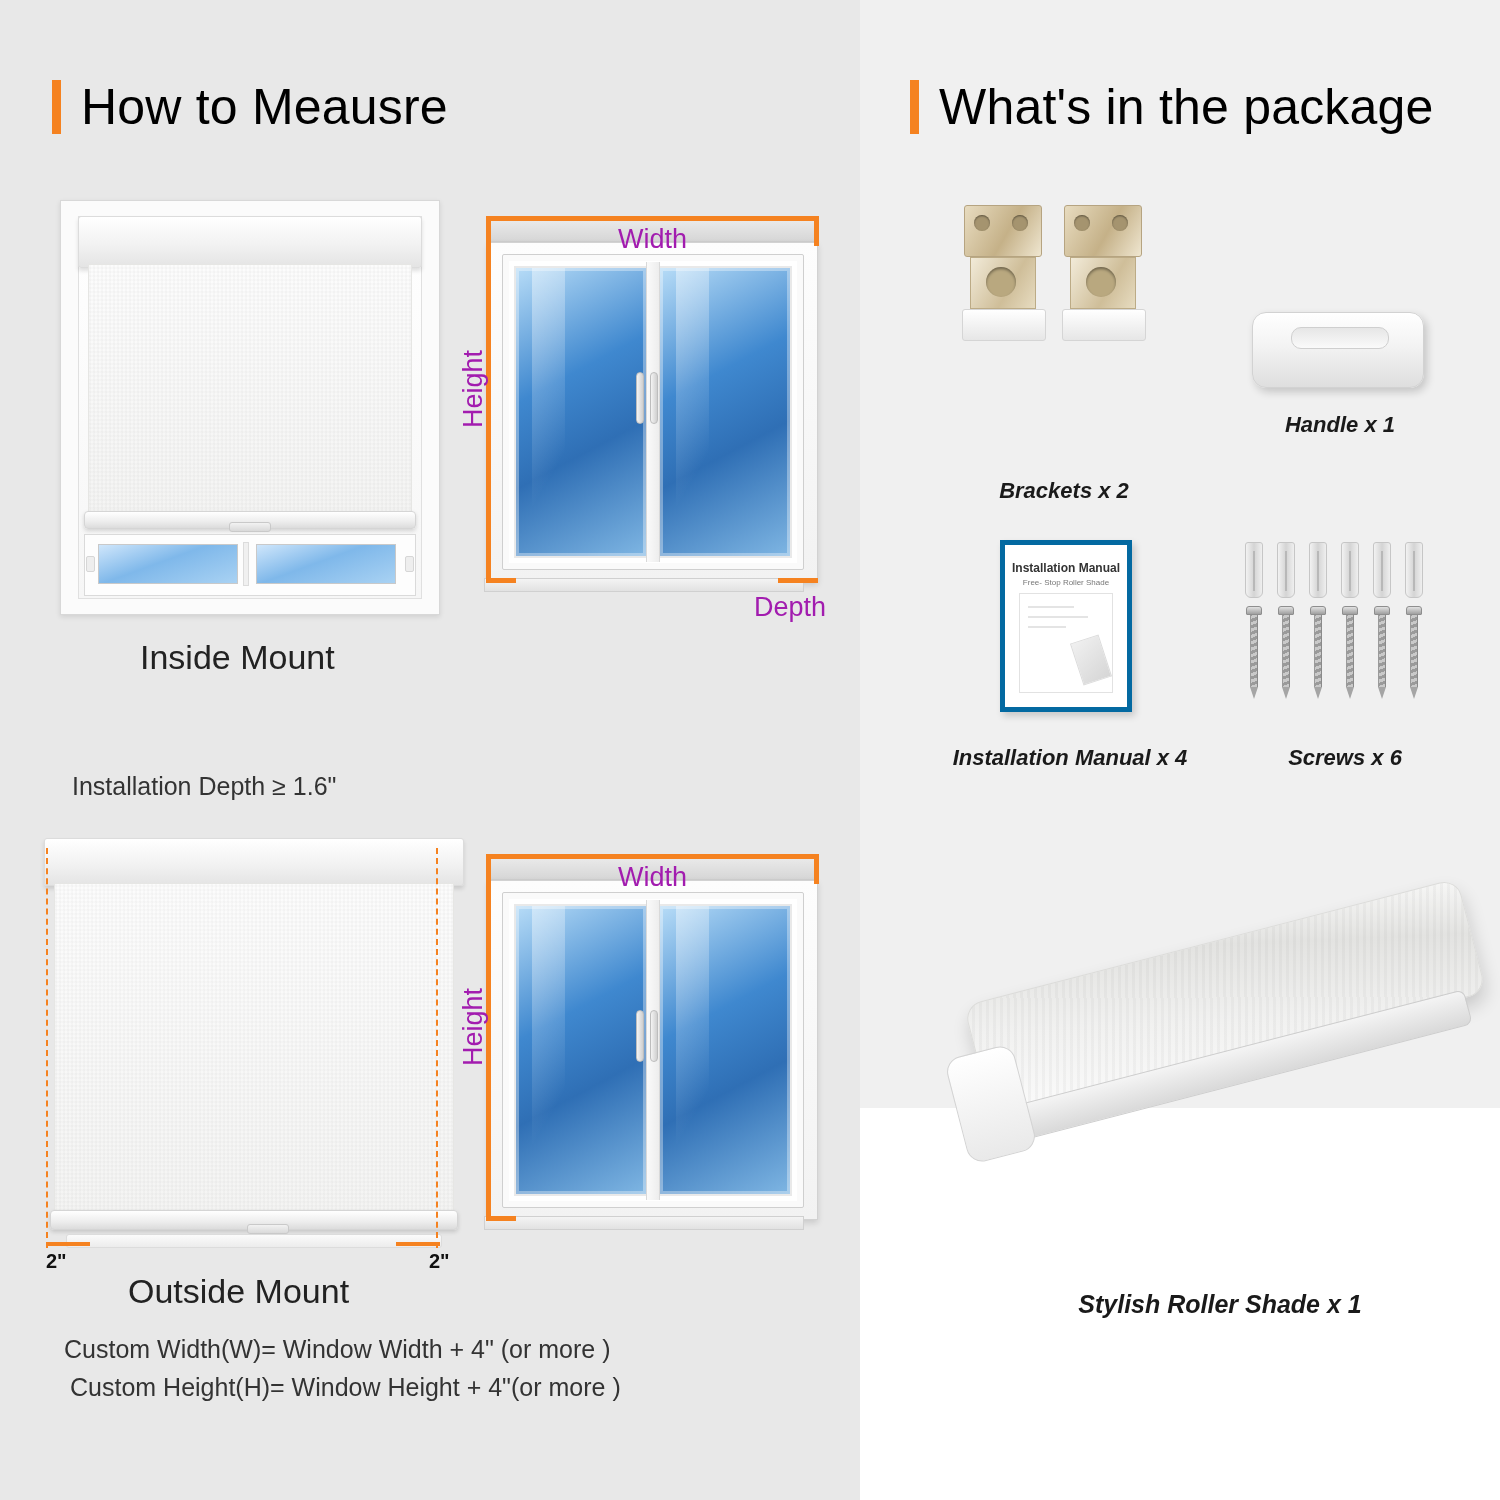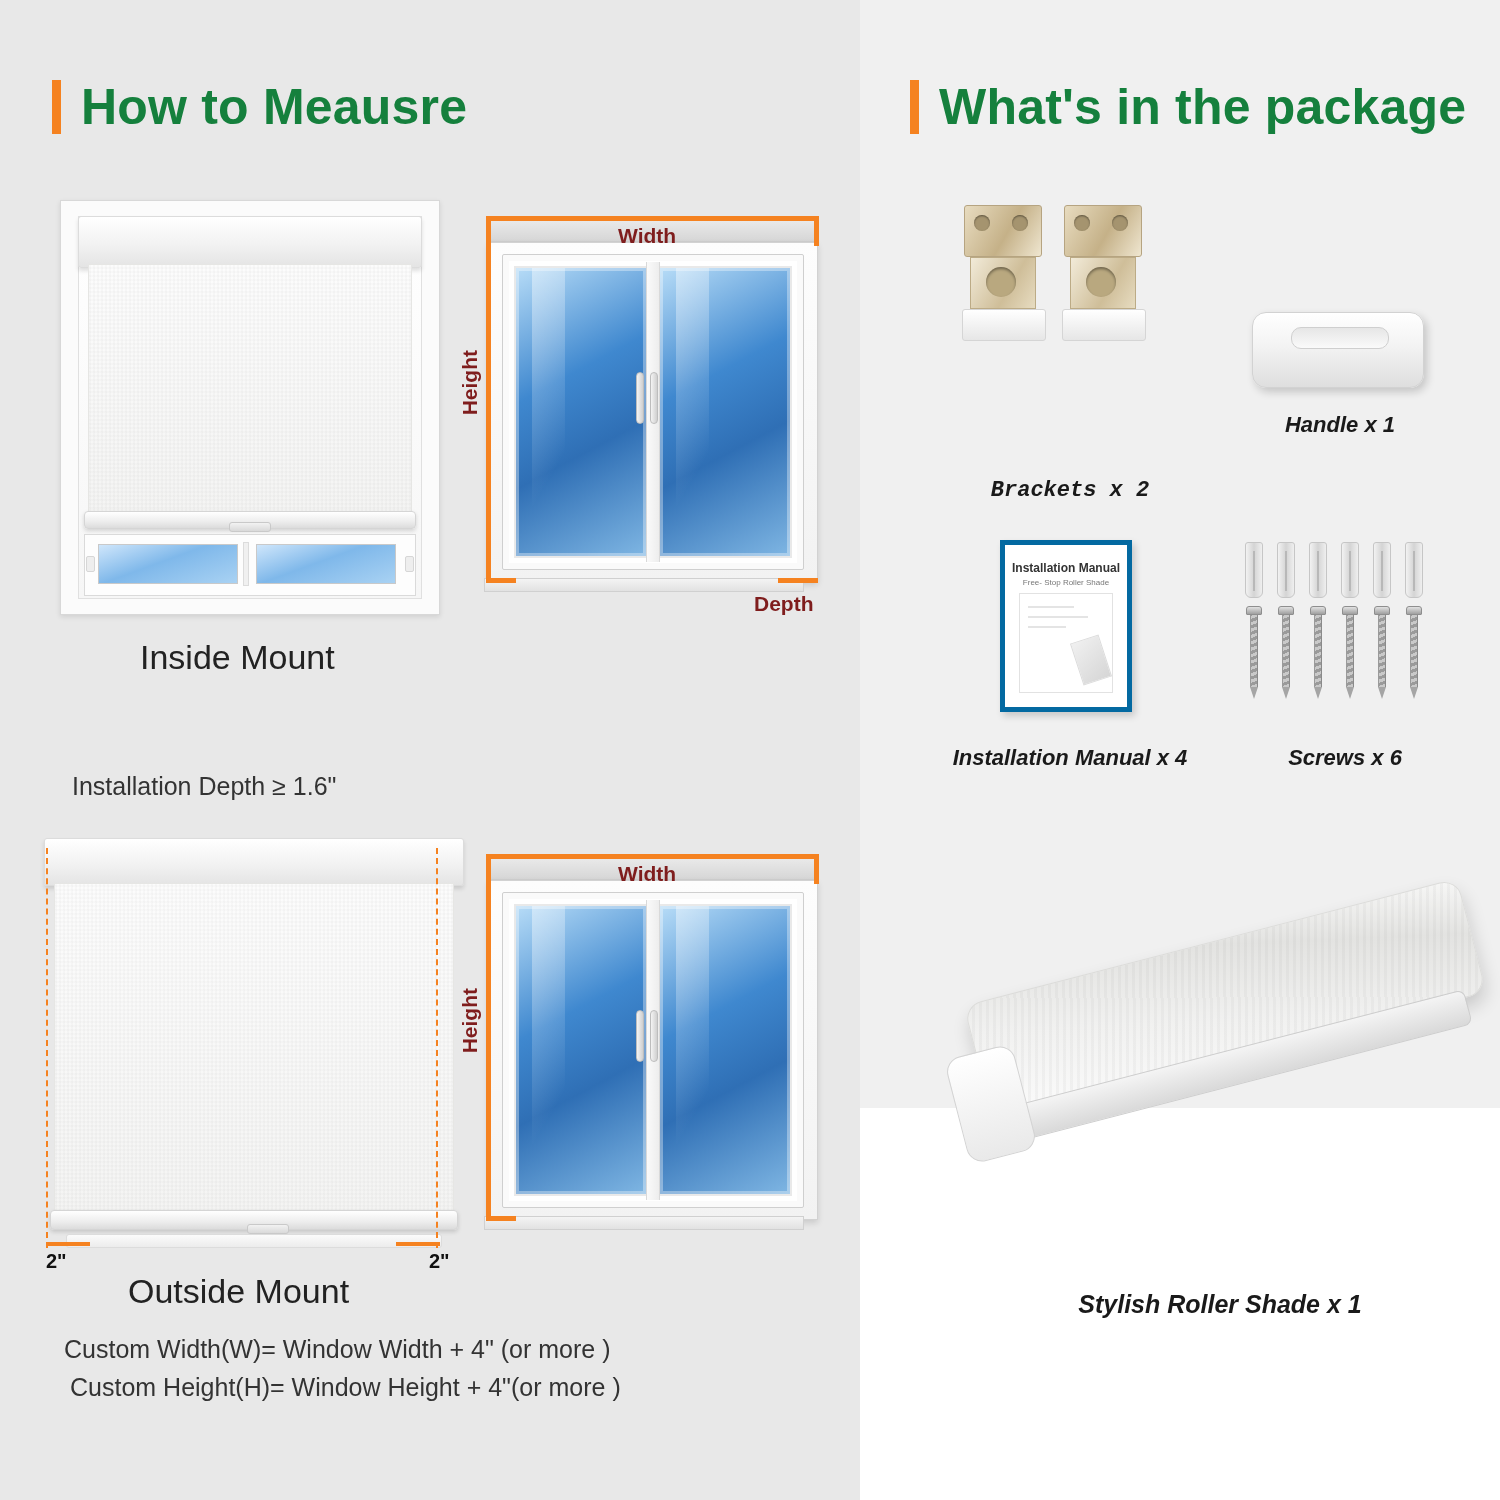--- a/index.html
+++ b/index.html
@@ -31,7 +31,7 @@
     width: 9px; height: 54px; background: #f58220; flex: none;
   }
   .heading .txt {
-    font-size: 50px; font-weight: bold; color: #15803d; letter-spacing: .2px;
+    font-size: 50px; font-weight: normal; color: #000000; letter-spacing: .2px;
     white-space: nowrap;
   }
   #h-measure { left: 52px; top: 78px; }

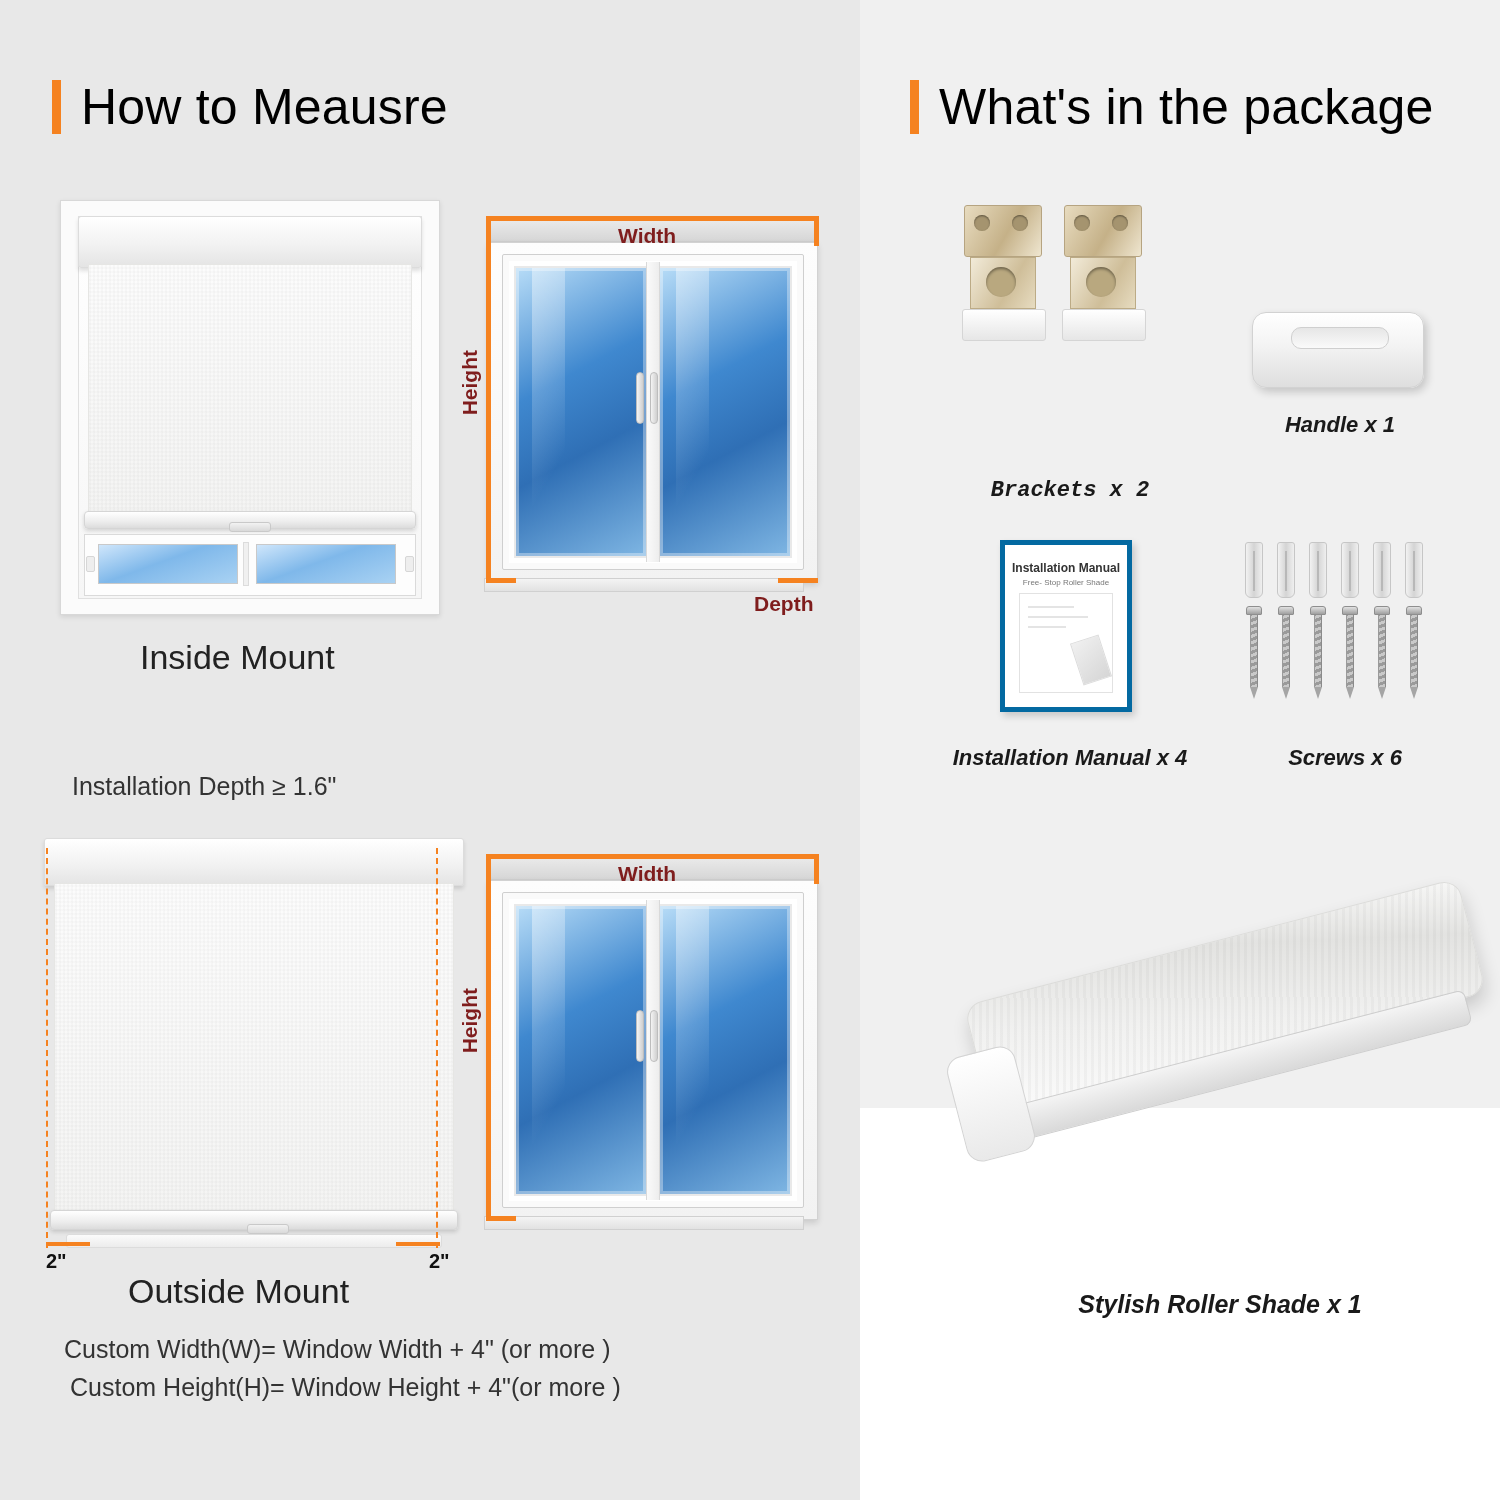--- a/index.html
+++ b/index.html
@@ -49,7 +49,7 @@
     color: #1a1a1a; white-space: nowrap; text-align: center;
   }
   .dim-label {
-    position: absolute; font-size: 21px; font-weight: bold; color: #7f1d1d;
+    position: absolute; font-size: 27px; font-weight: normal; color: #a21caf;
     white-space: nowrap;
   }
   .dim-label.vertical { writing-mode: vertical-rl; transform: rotate(180deg); }

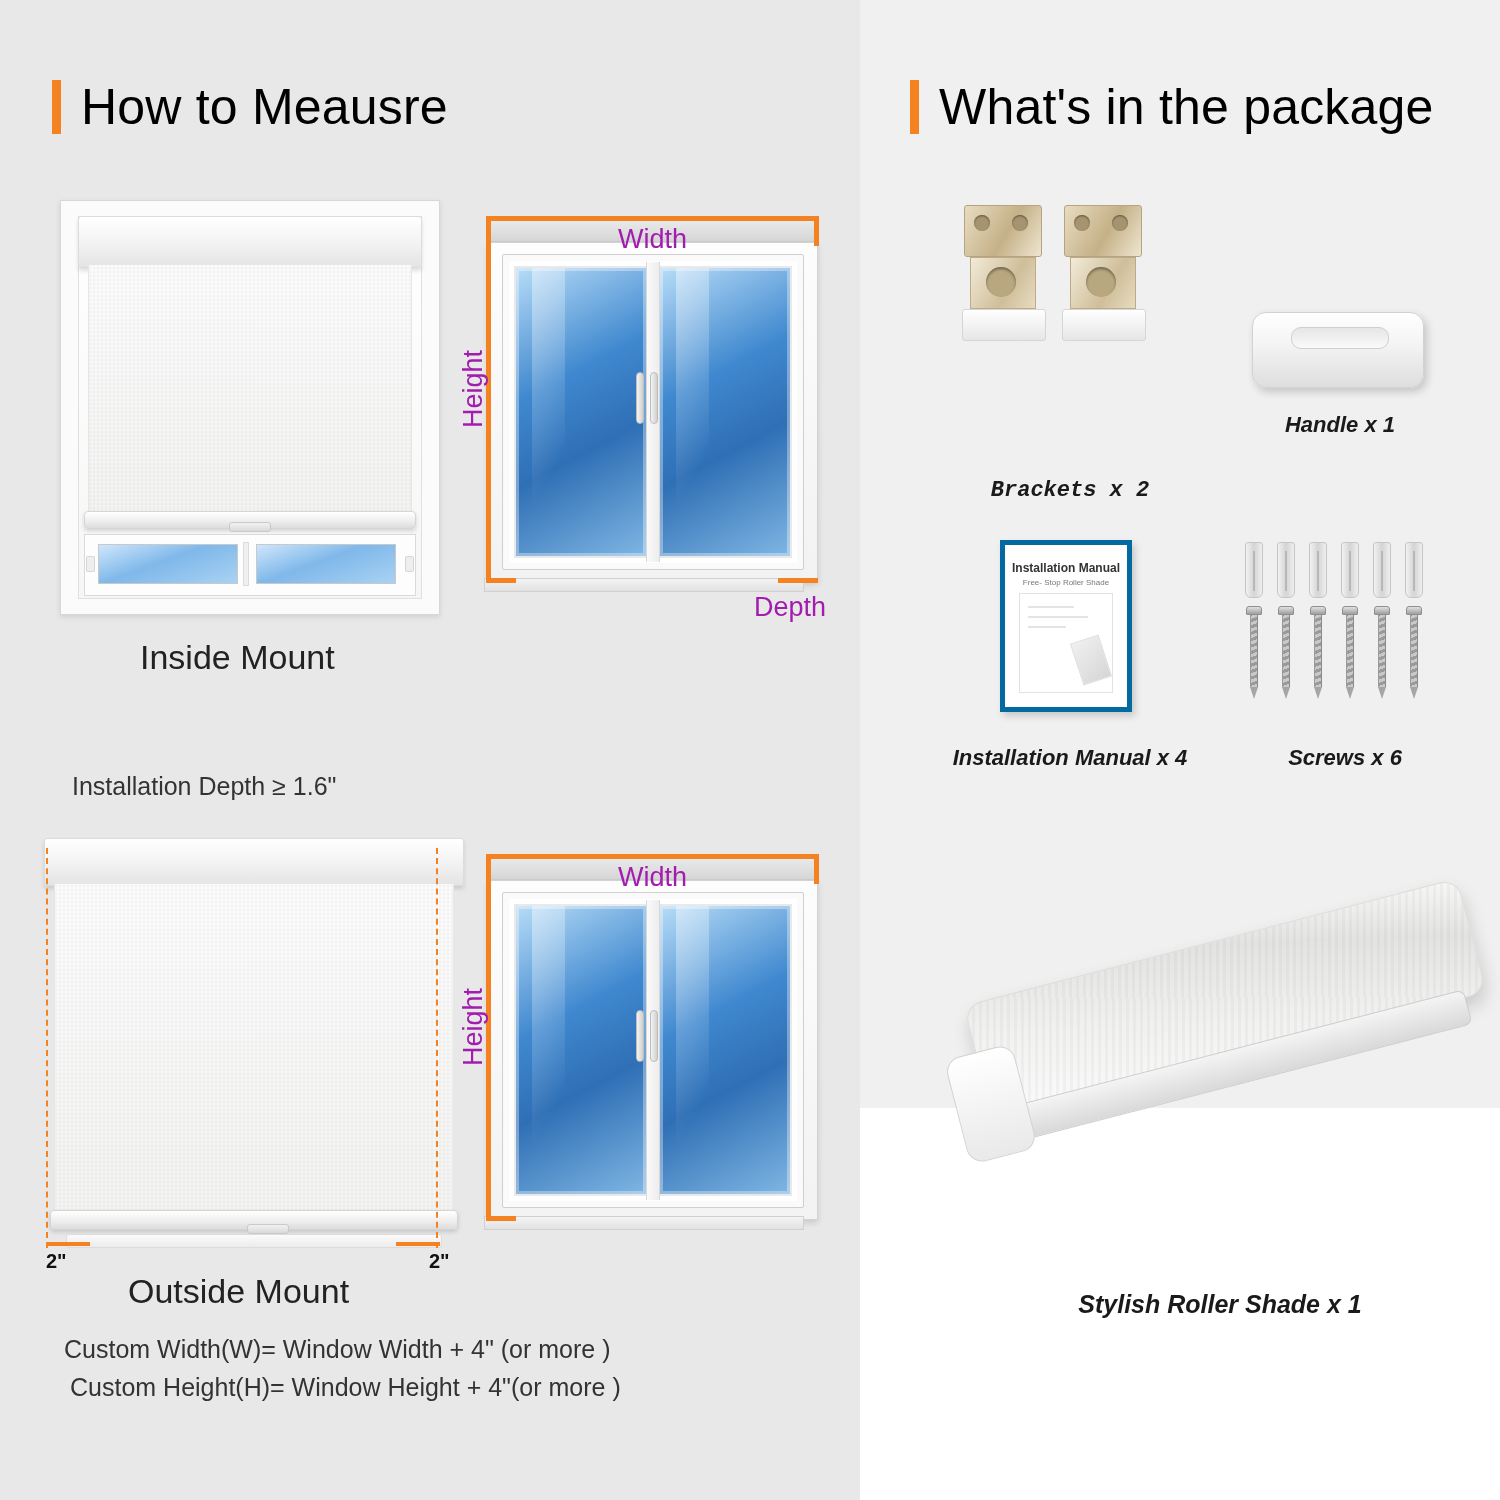--- a/index.html
+++ b/index.html
@@ -371,7 +371,7 @@
         <div style="position:absolute;left:2px;top:104px;width:84px;height:32px;background:linear-gradient(180deg,#ffffff,#e6e6e6);border:1px solid #d5d5d5;border-radius:3px;"></div>
       </div>
     </div>
-    <div class="caption" style="left:50px; top:478px; width:320px;font-family:Liberation Mono, monospace;">Brackets x 2</div>
+    <div class="caption" style="left:44px; top:478px; width:320px;">Brackets x 2</div>
 
     <div class="handle-part" style="left:392px; top:312px;"></div>
     <div class="caption" style="left:350px; top:412px; width:260px;">Handle x 1</div>

